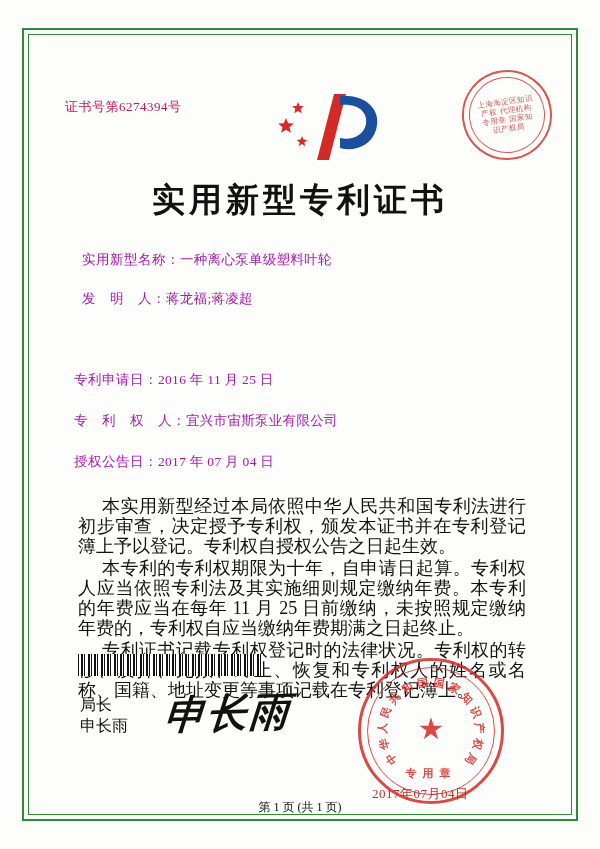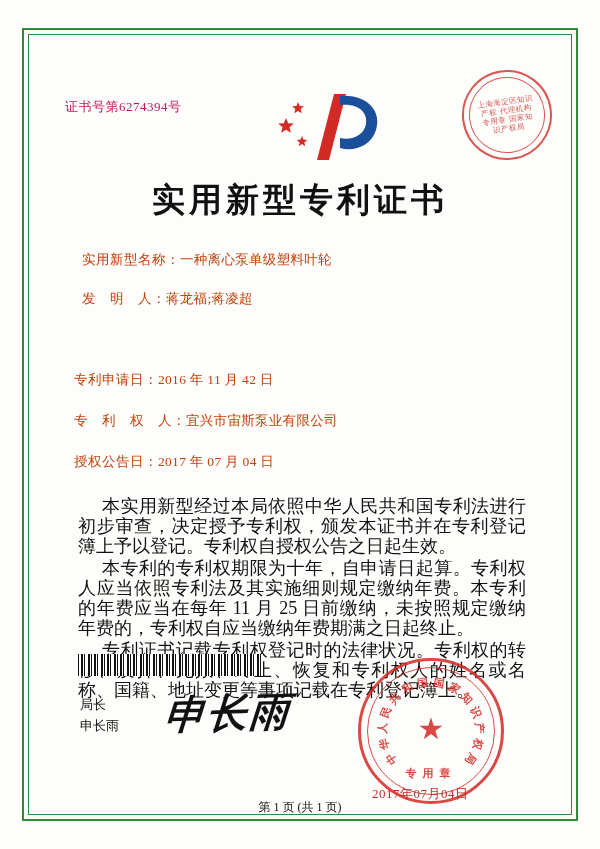--- a/index.html
+++ b/index.html
@@ -136,7 +136,7 @@
   .field-row {
     font-size: 13.5px;
     margin-bottom: 21px;
-    color: #c2410c;
+    color: #a21caf;
     white-space: nowrap;
   }
   .field-row .label {

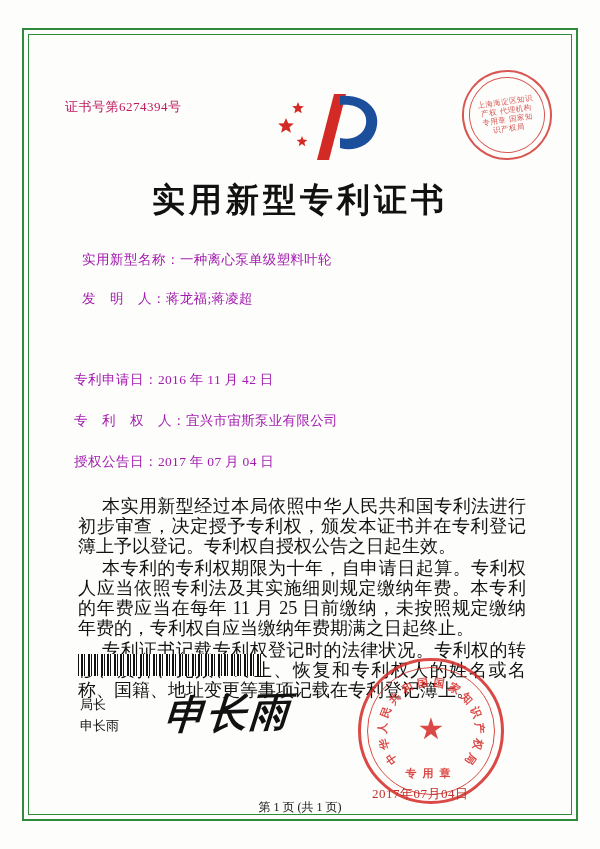--- a/index.html
+++ b/index.html
@@ -331,7 +331,7 @@
 
     <div class="fields2">
       <div class="field-row">
-        <span class="label">专利申请日：</span><span class="value">2016 年 11 月 42 日</span>
+        <span class="label">专利申请日：</span><span class="value">2016 年 11 月 25 日</span>
       </div>
       <div class="field-row">
         <span class="label">专　利　权　人：</span><span class="value">宜兴市宙斯泵业有限公司</span>

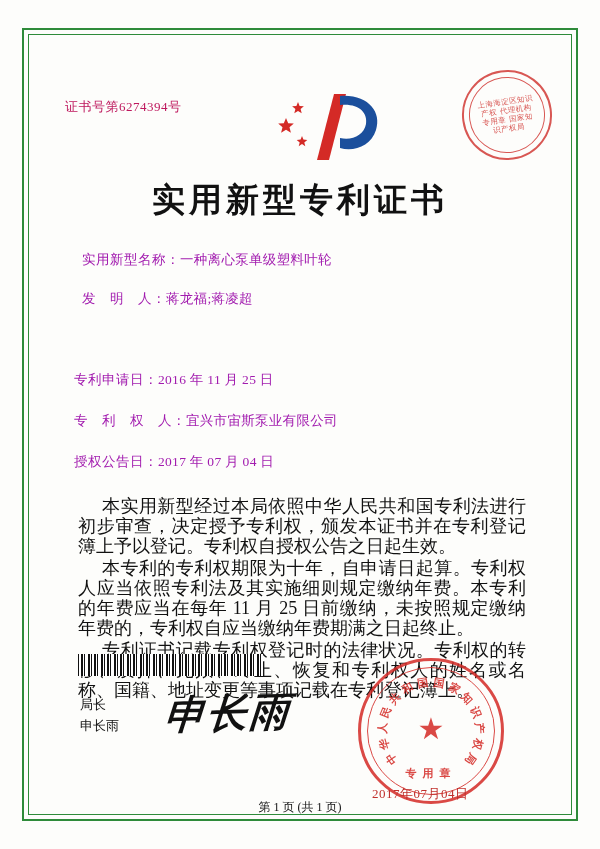--- a/index.html
+++ b/index.html
@@ -191,7 +191,7 @@
     position: absolute;
     left: 40px;
     top: 648px;
-    font-size: 13px;
+    font-size: 16px;
     line-height: 21px;
     color: #111;
   }

